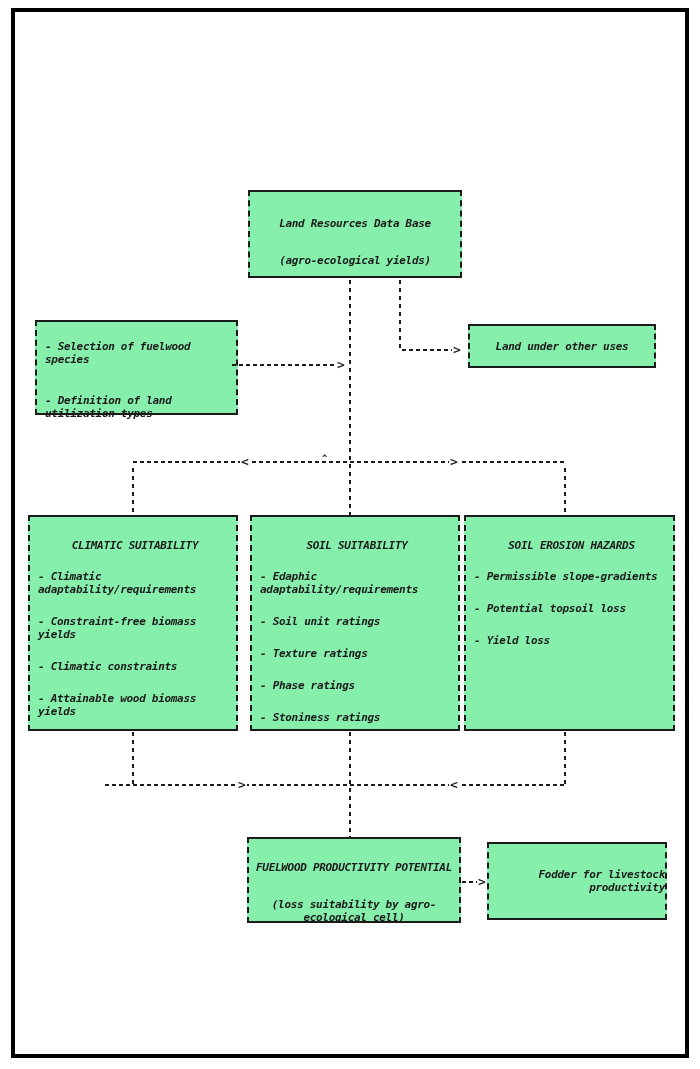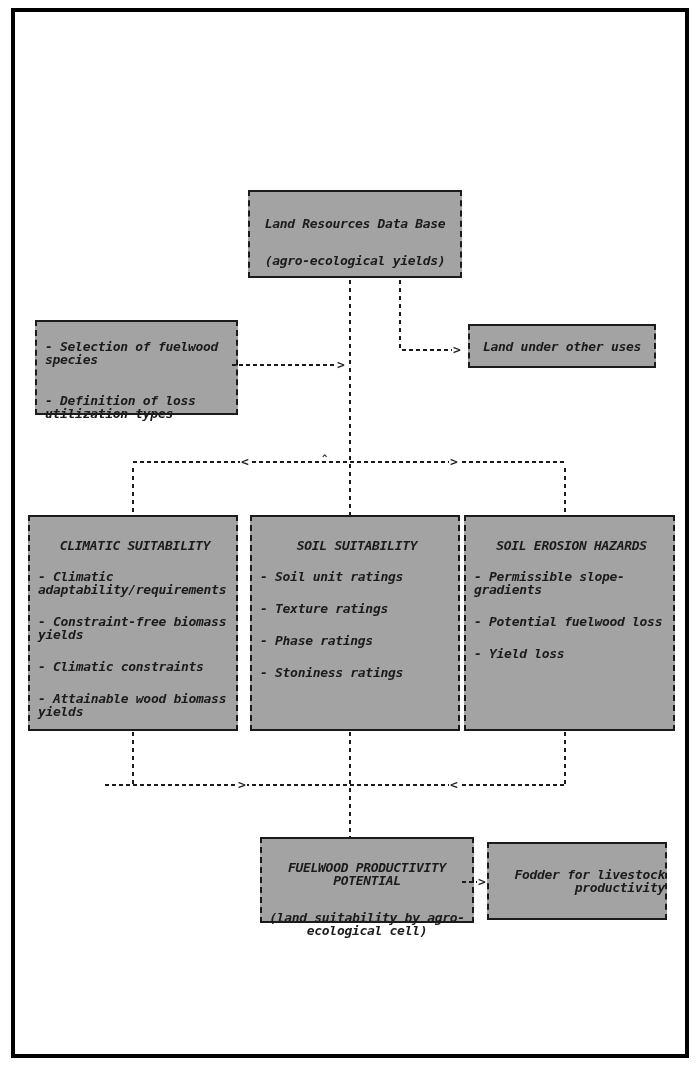--- a/index.html
+++ b/index.html
@@ -27,8 +27,8 @@
     border-color: #1b1b1b;
     border-width: 2px;
     border-style: solid dashed;
-    background: #a3a3a3;
-    font-size: 13px;
+    background: #86efac;
+    font-size: 11px;
     line-height: 13px;
     letter-spacing: -0.3px;
   }

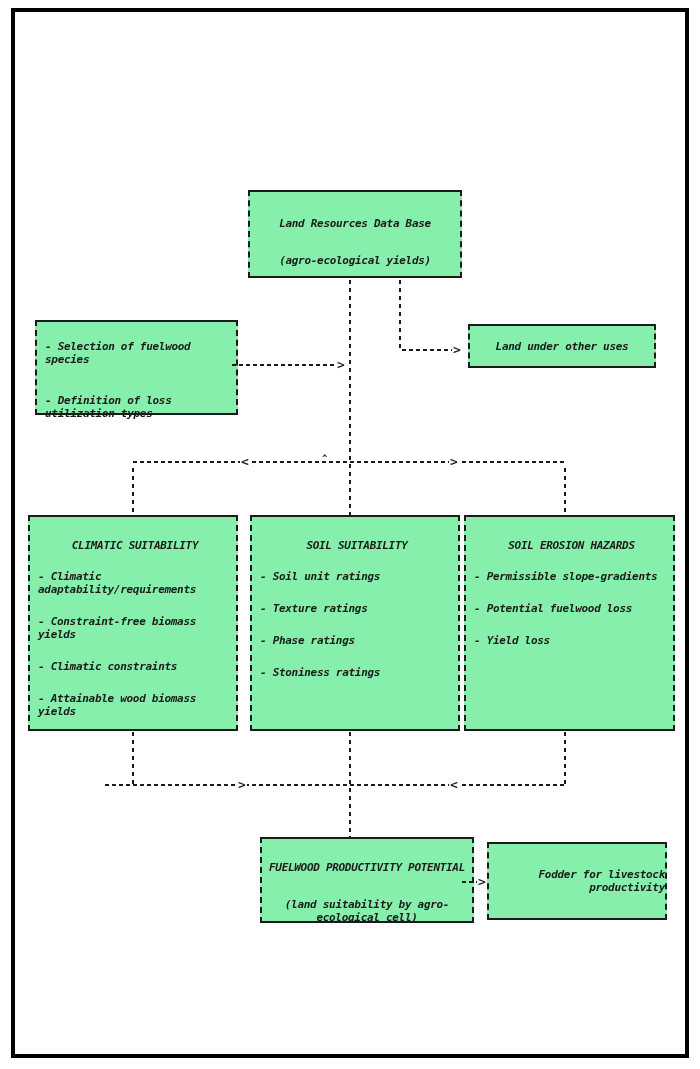--- a/index.html
+++ b/index.html
@@ -91,7 +91,7 @@
 
   <div class="tbox box-lut">
     <div class="item">- Selection of fuelwood species</div>
-    <div class="item">- Definition of loss utilization types</div>
+    <div class="item">- Definition of land utilization types</div>
   </div>
 
   <div class="tbox box-other vcenter">

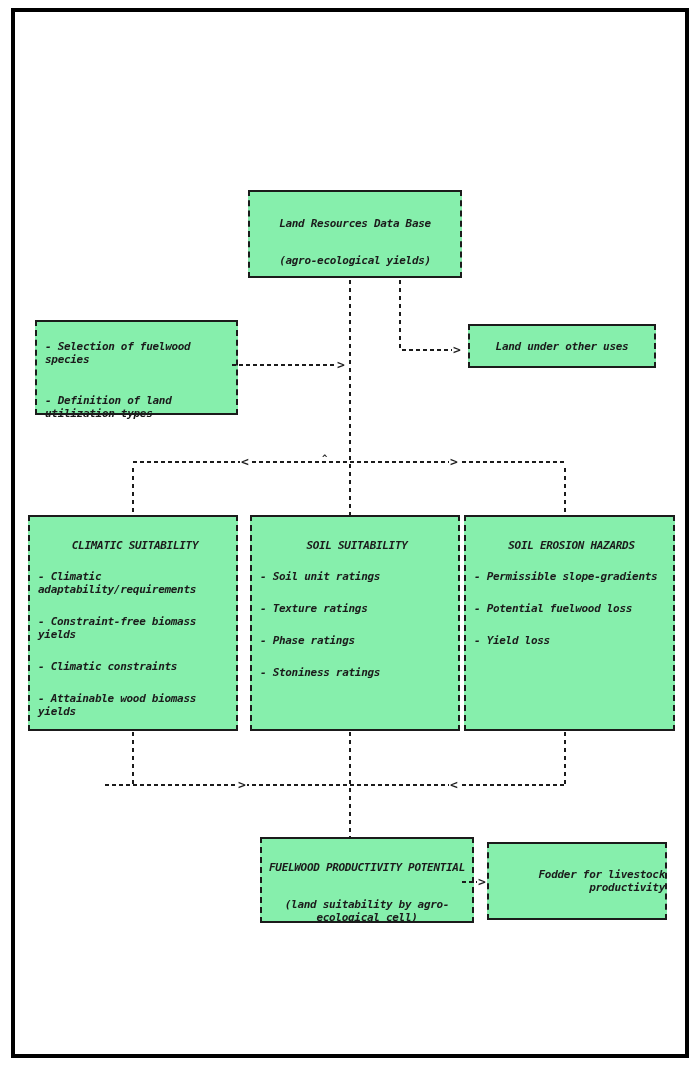--- a/index.html
+++ b/index.html
@@ -108,6 +108,7 @@
 
   <div class="tbox box-big box-soil">
     <div class="title">SOIL SUITABILITY</div>
+    <div class="item">- Edaphic adaptability/requirements</div>
     <div class="item">- Soil unit ratings</div>
     <div class="item">- Texture ratings</div>
     <div class="item">- Phase ratings</div>

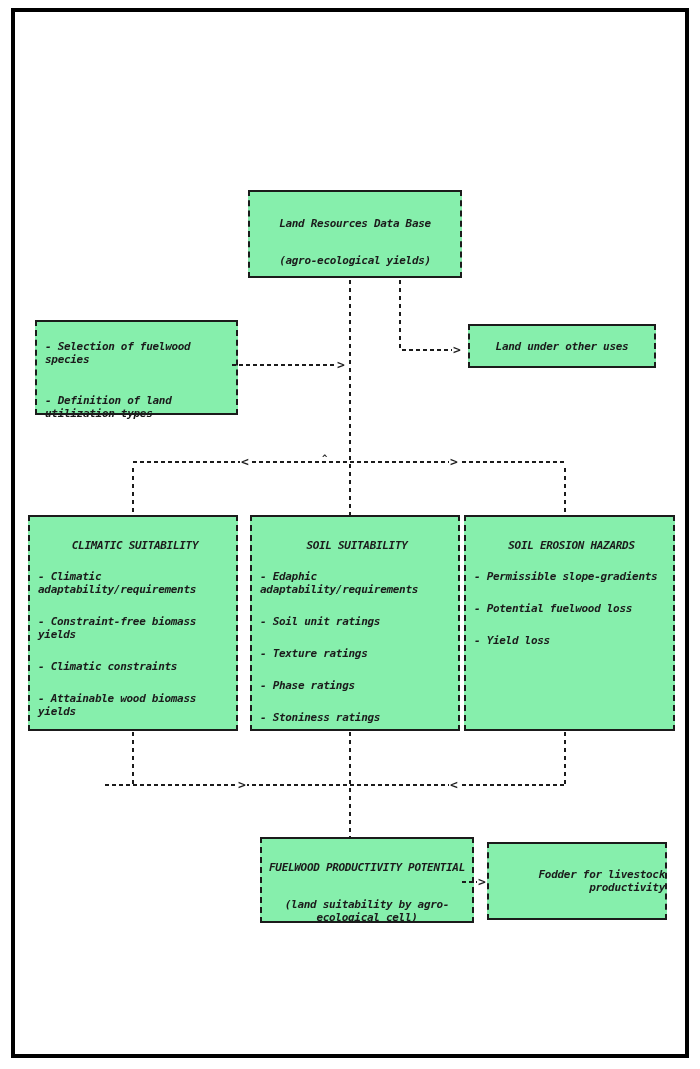--- a/index.html
+++ b/index.html
@@ -118,7 +118,7 @@
   <div class="tbox box-big box-erosion">
     <div class="title">SOIL EROSION HAZARDS</div>
     <div class="item">- Permissible slope-gradients</div>
-    <div class="item">- Potential fuelwood loss</div>
+    <div class="item">- Potential topsoil loss</div>
     <div class="item">- Yield loss</div>
   </div>
 

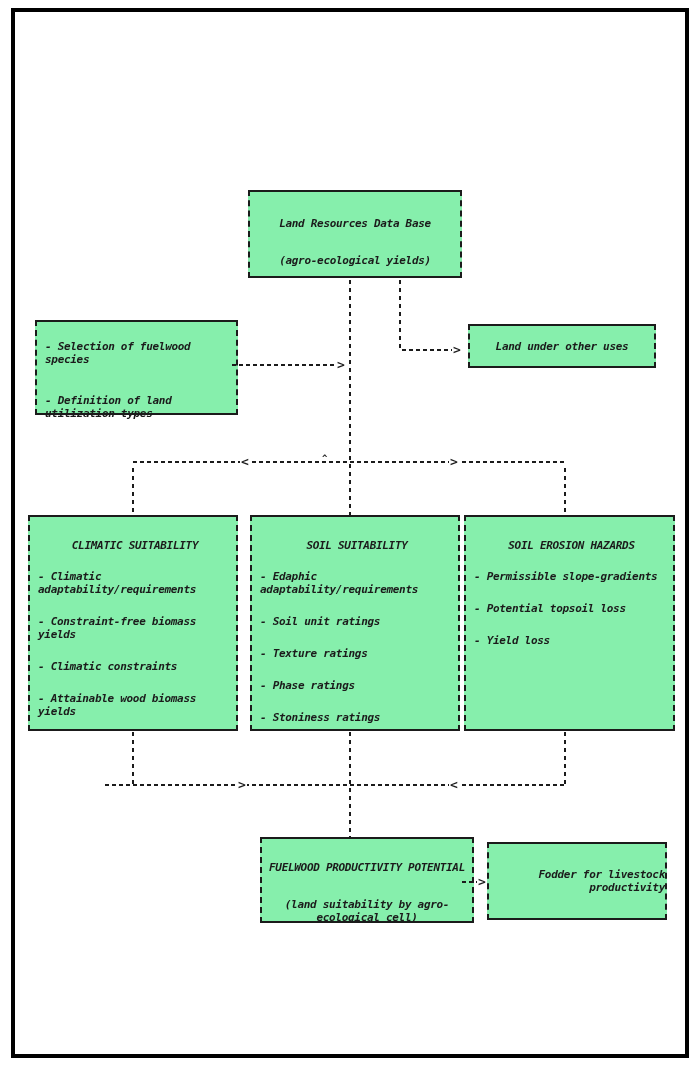--- a/index.html
+++ b/index.html
@@ -46,7 +46,7 @@
   .box-erosion   { left: 464px; width: 211px; }
   .box-big .title { text-align: center; margin-bottom: 18px; }
   .box-big .item  { margin-bottom: 19px; }
-  .box-fuel      { left: 260px; top: 837px; width: 214px; height: 86px; padding-top: 22px; }
+  .box-fuel      { left: 247px; top: 837px; width: 214px; height: 86px; padding-top: 22px; }
   .box-fuel .l2  { margin-top: 24px; }
   .box-fodder    { left: 487px; top: 842px; width: 180px; height: 78px; text-align: right; }
 

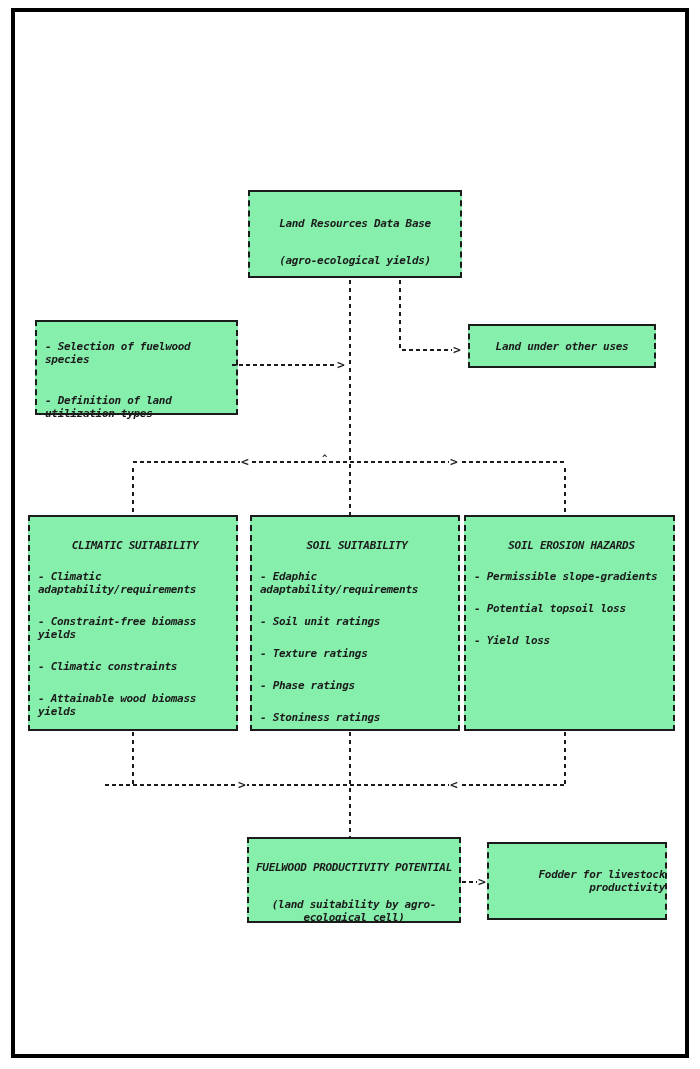--- a/index.html
+++ b/index.html
@@ -124,7 +124,7 @@
 
   <div class="tbox box-fuel center">
     <div class="l1">FUELWOOD PRODUCTIVITY POTENTIAL</div>
-    <div class="l2">(land suitability by agro-ecological cell)</div>
+    <div class="l2">(loss suitability by agro-ecological cell)</div>
   </div>
 
   <div class="tbox box-fodder vcenter">

